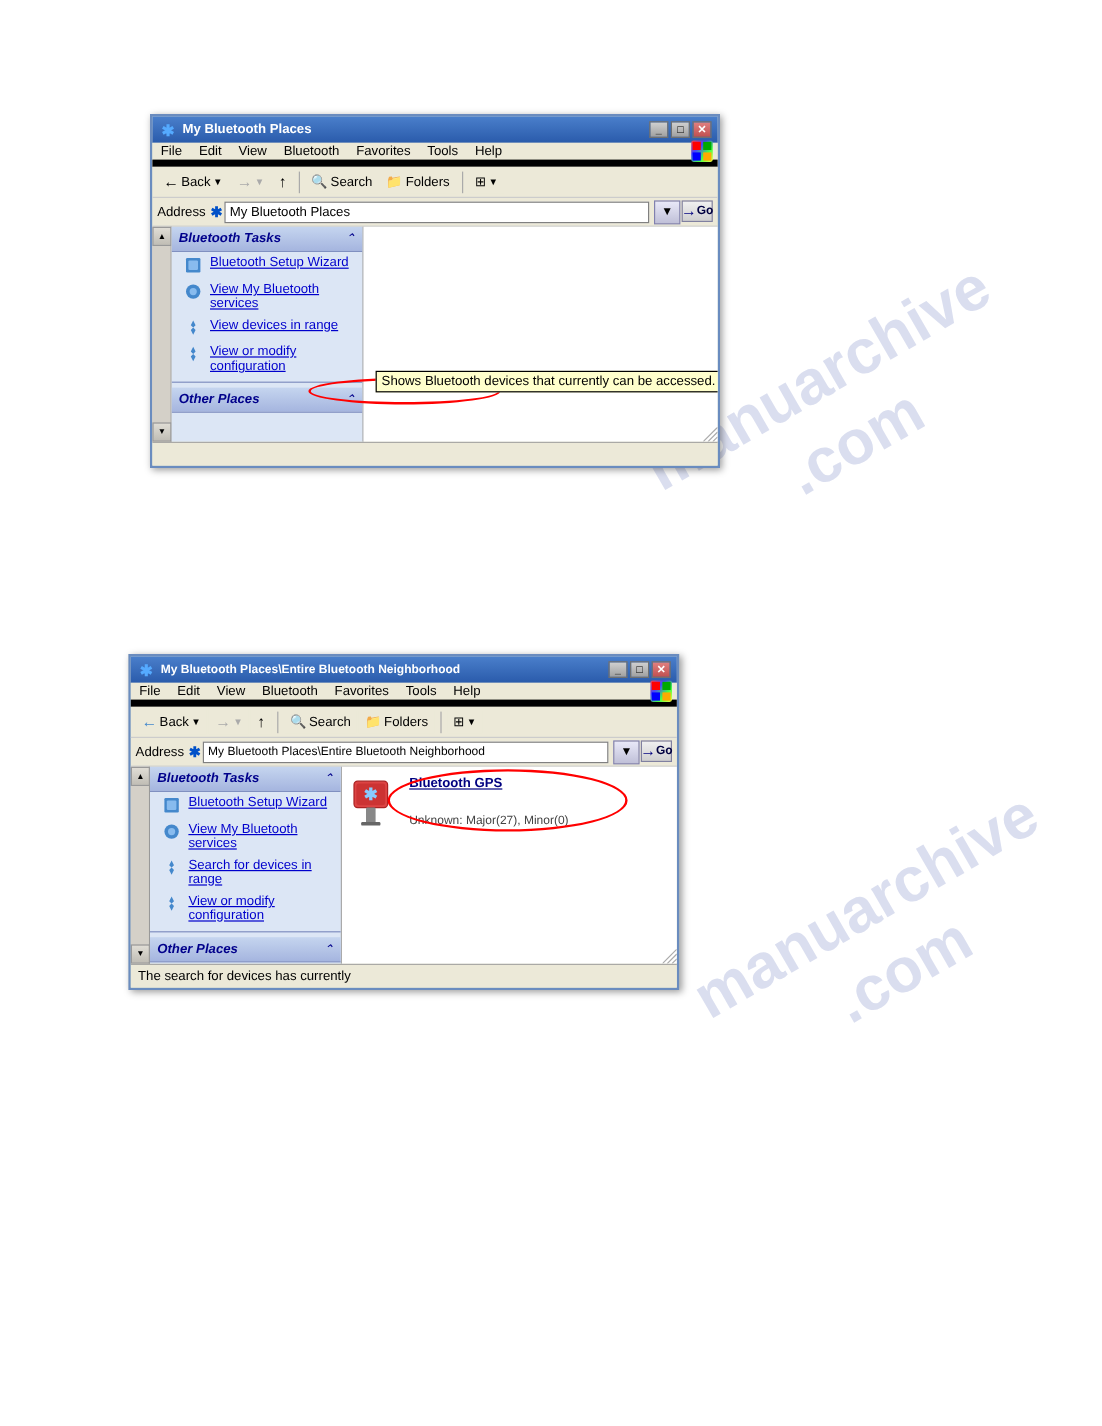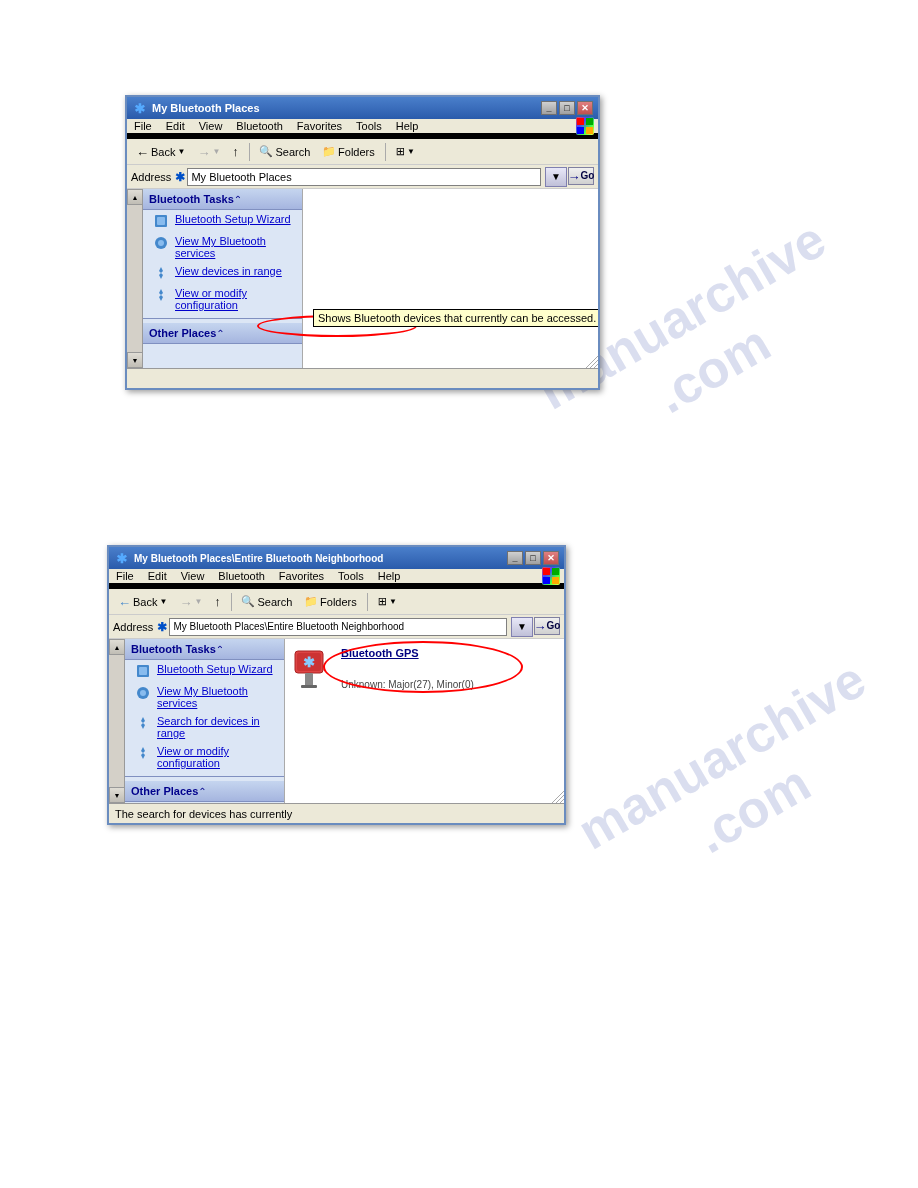--- a/index.html
+++ b/index.html
@@ -211,8 +211,10 @@
       padding: 4px 6px;
       display: flex;
       align-items: center;
+      justify-content: space-between;
       border-bottom: 1px solid #8090c0;
       cursor: pointer;
+      font-style: italic;
     }
 
     .section-title {

